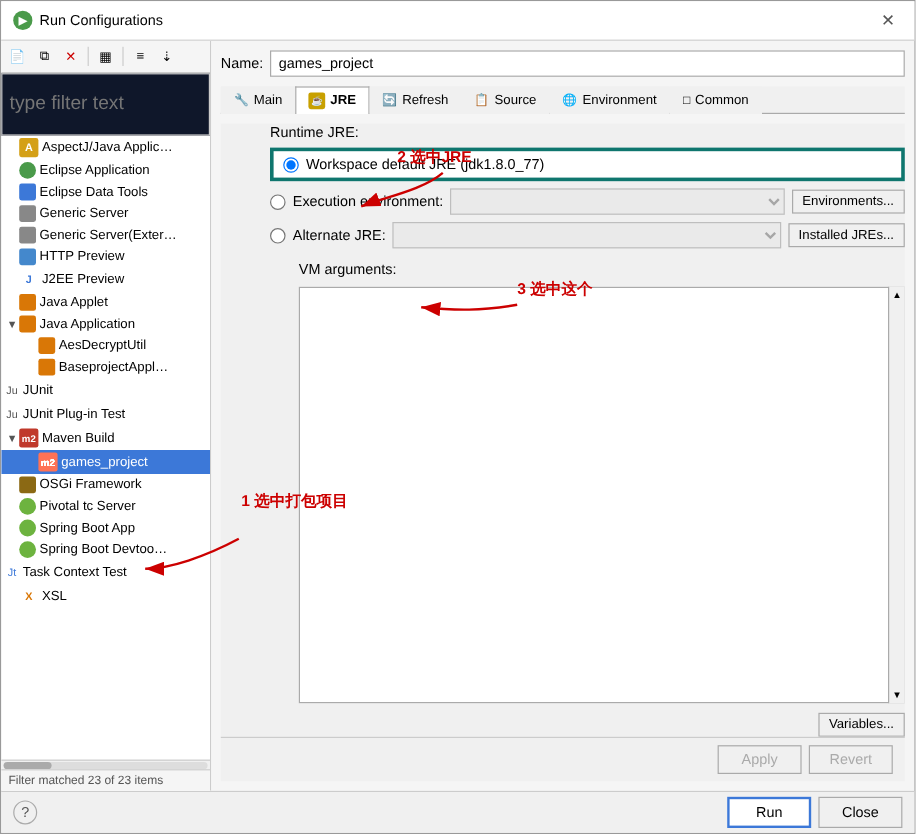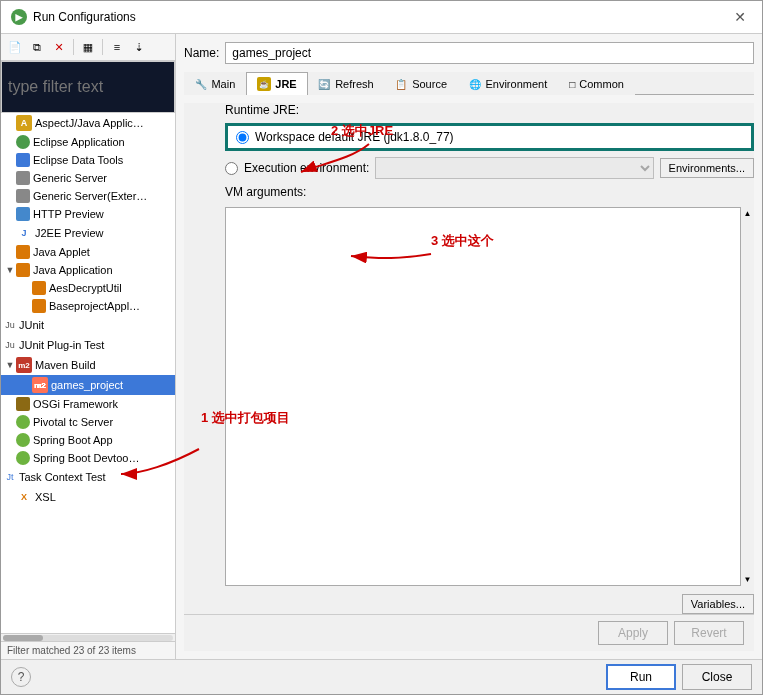--- a/index.html
+++ b/index.html
@@ -607,6 +607,12 @@
           <button class="action-btn">Environments...</button>
         </div>
 
+        <div class="radio-row" style="margin-bottom:10px;">
+          <input type="radio" name="jre" id="alt-jre" style="">
+          <label for="alt-jre" class="radio-label">Alternate JRE:</label>
+          <select class="dropdown-select" disabled=""></select>
+          <button class="action-btn">Installed JREs...</button>
+        </div>
 
         <div class="vm-args-container">
           <div class="vm-args-label">VM arguments:</div>

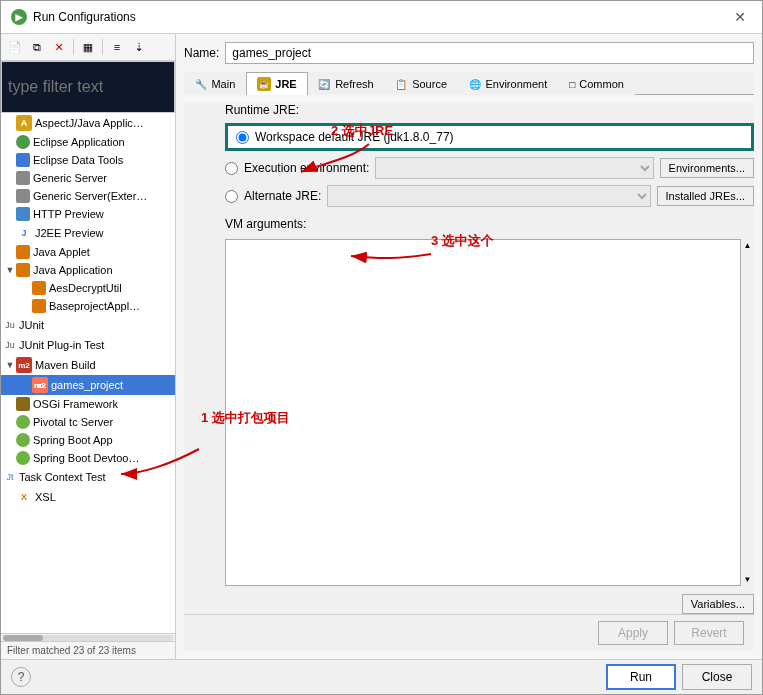--- a/index.html
+++ b/index.html
@@ -296,6 +296,7 @@
       display: flex;
       flex-direction: column;
       gap: 4px;
+      margin-left: 24px;
     }
     .vm-variables-row {
       display: flex;

